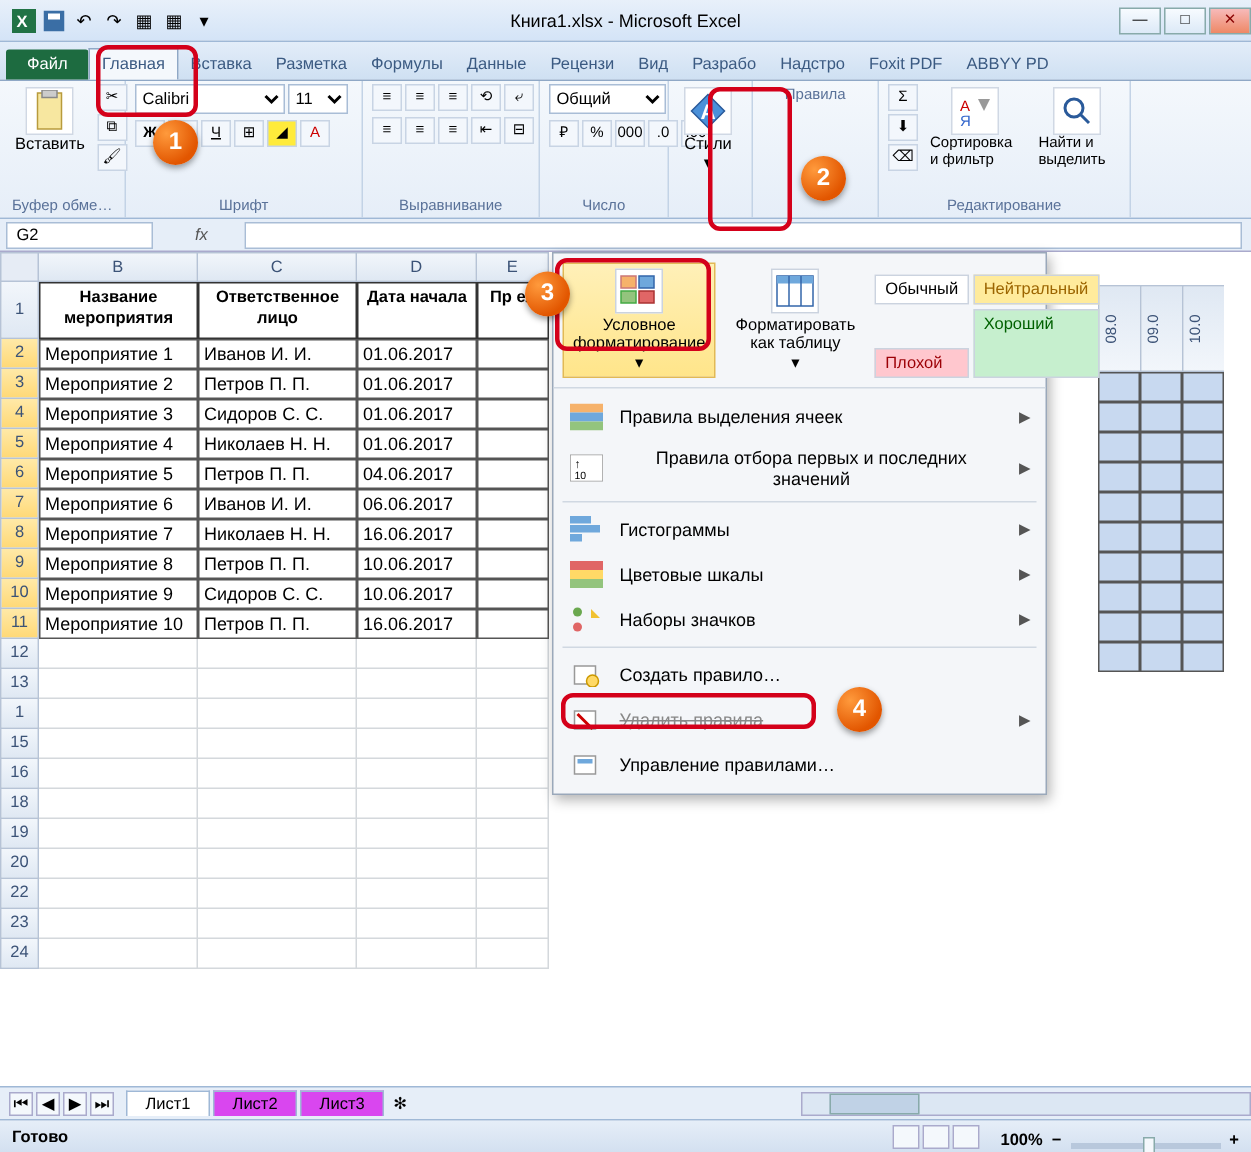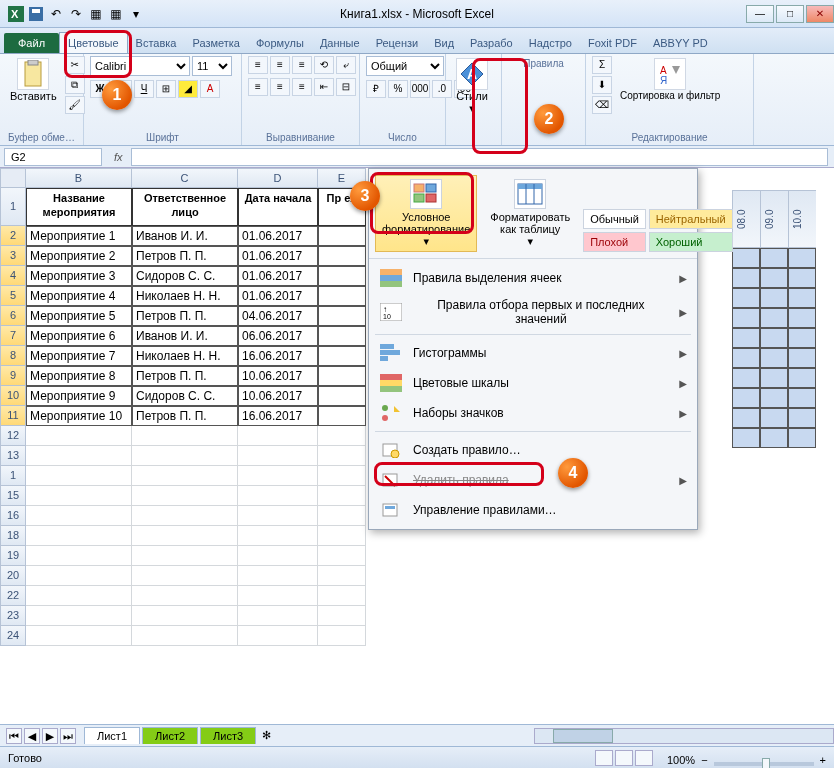--- a/index.html
+++ b/index.html
@@ -124,7 +124,7 @@
 
 <div class="tabs">
   <div class="file-tab">Файл</div>
-  <div class="tab active">Цветовые</div>
+  <div class="tab active">Главная</div>
   <div class="tab">Вставка</div>
   <div class="tab">Разметка</div>
   <div class="tab">Формулы</div>

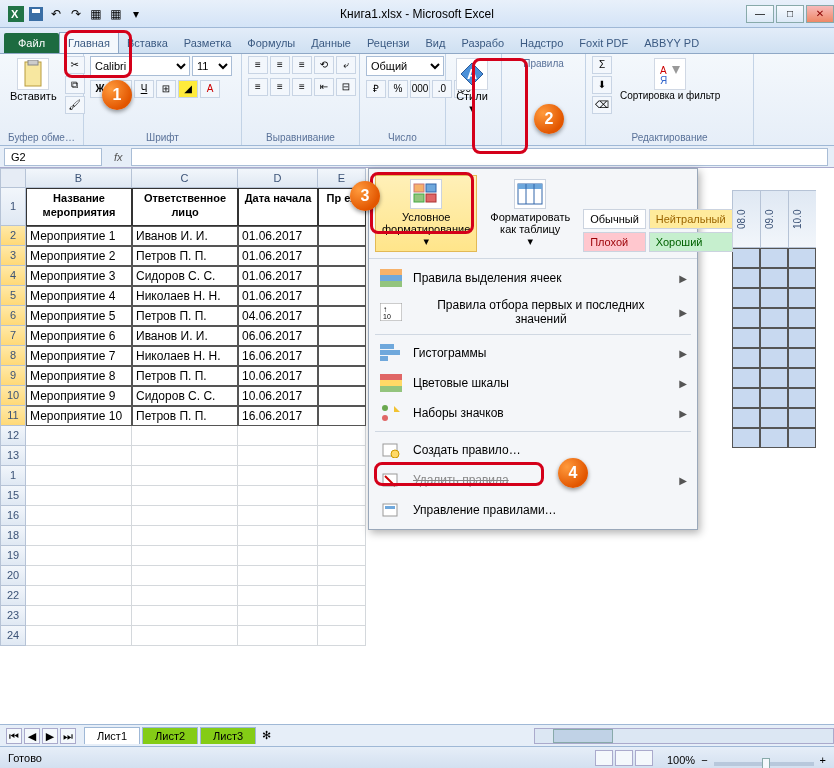--- a/index.html
+++ b/index.html
@@ -241,6 +241,15 @@
           </div>
         <span style="font-size:10px;line-height:11px">Сортировка и фильтр</span>
       </div>
+      <div class="big-btn">
+        <div class="icn">
+            <svg width="24" height="24">
+              <circle cx="10" cy="10" r="6" fill="none" stroke="#2a5a9a" stroke-width="2"></circle>
+              <line x1="14" y1="14" x2="20" y2="20" stroke="#2a5a9a" stroke-width="2"></line>
+            </svg>
+          </div>
+        <span style="font-size:10px;line-height:11px">Найти и выделить</span>
+      </div>
     </div>
     <div class="group-label">Редактирование</div>
   </div>

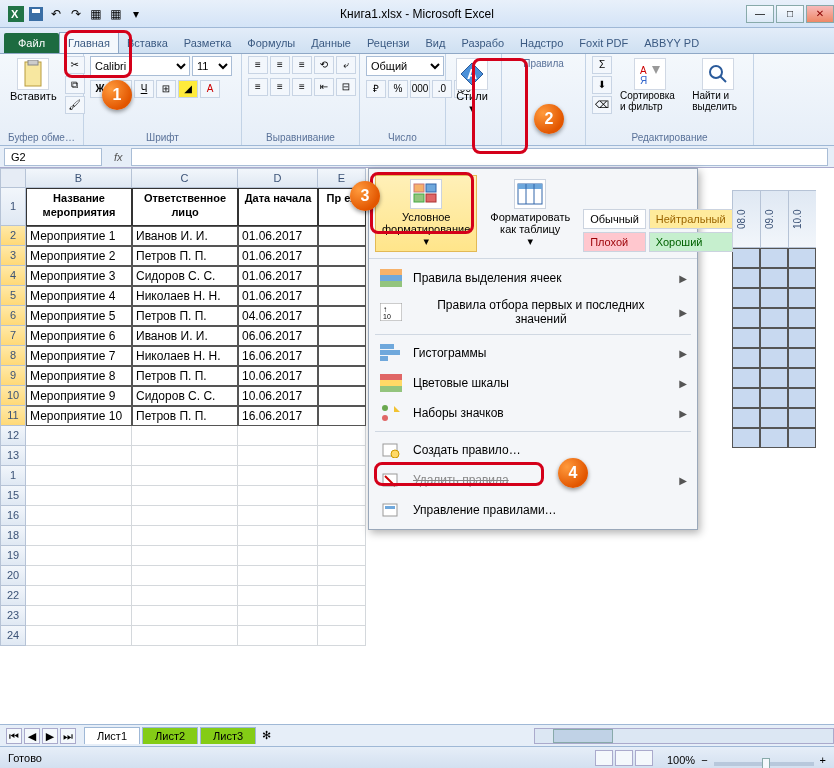--- a/index.html
+++ b/index.html
@@ -31,7 +31,7 @@
 .small-btn { width: 20px; height: 18px; border: 1px solid #c8d4e4; background: #f3f7fc; font-size: 10px; text-align: center; line-height: 16px; }
 .font-select { font-size: 11px; border: 1px solid #a9bdd6; background: #fff; height: 20px; }
 
-.namebox-row { height: 22px; background: #e6eef8; display: flex; align-items: center; border-bottom: 1px solid #aac; font-size: 11px; }
+.namebox-row { height: 22px; background: #e6eef8; display: flex; align-items: center; border-bottom: 1px solid #aac; font-size: 11px; gap: 16px; }
 .namebox { width: 98px; background: #fff; border: 1px solid #a9bdd6; height: 18px; margin: 0 4px; padding-left: 6px; display: flex; align-items: center; }
 .fx { padding: 0 8px; font-style: italic; color: #555; }
 .formula { flex: 1; background: #fff; border: 1px solid #a9bdd6; height: 18px; margin-right: 6px; }

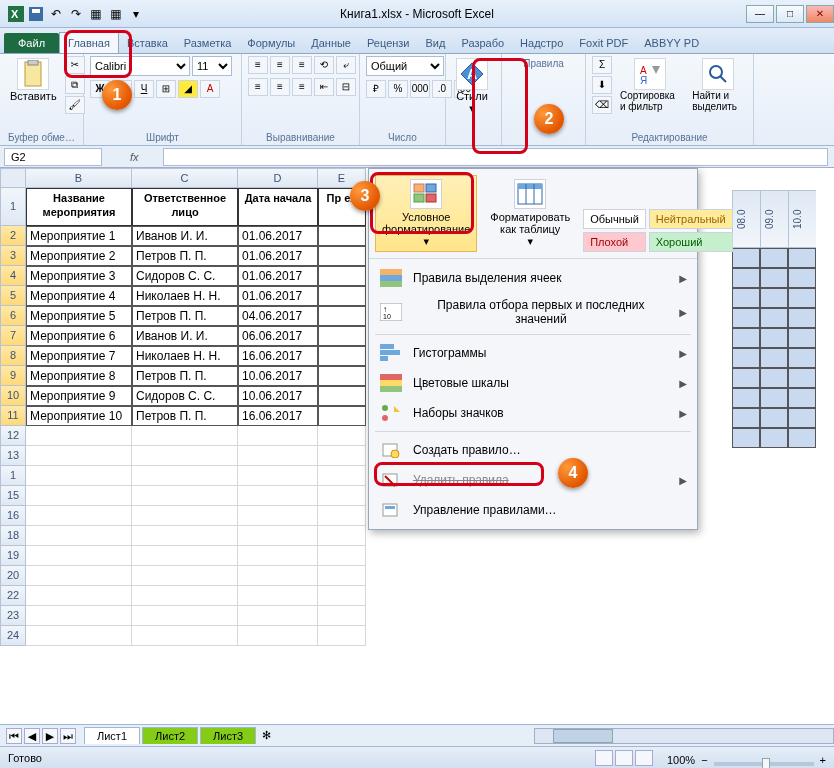--- a/index.html
+++ b/index.html
@@ -79,7 +79,7 @@
 .style-sample { border: 1px solid #cbd3df; padding: 3px 6px; font-size: 11px; }
 .ss-normal { background: #fff; }
 .ss-neutral { background: #ffeb9c; color: #9c6500; }
-.ss-bad { background: #ffc7ce; color: #9c0006; }
+.ss-bad { background: #ffc7ce; color: #9c0006; margin-top: 26px; }
 .ss-good { background: #c6efce; color: #006100; }
 .sp-menu { padding: 4px 0; text-align: center; }
 .sp-item { display: flex; align-items: center; padding: 5px 10px; gap: 10px; cursor: pointer; }

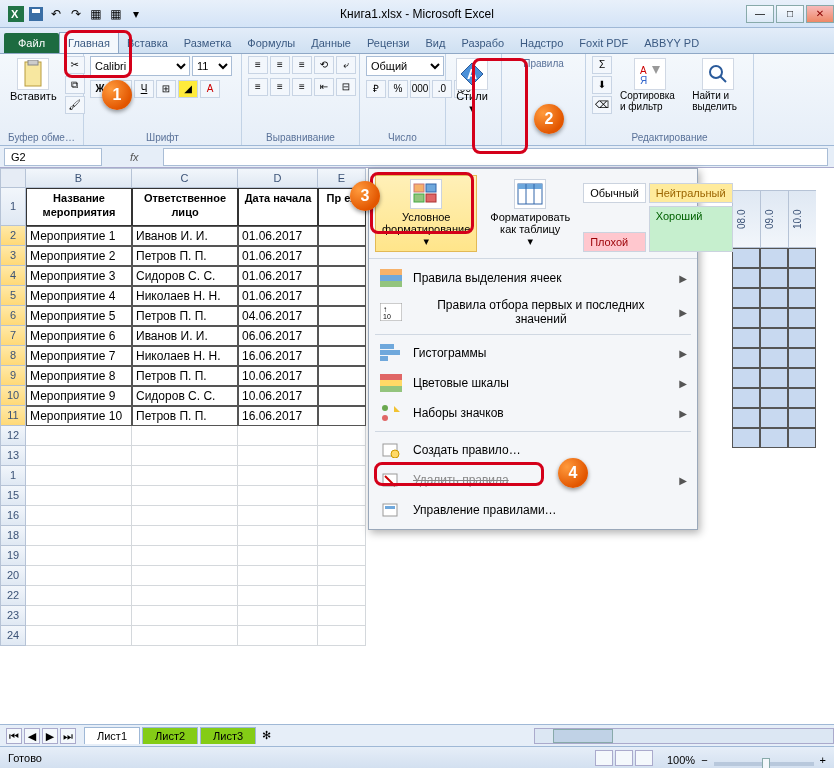--- a/index.html
+++ b/index.html
@@ -59,7 +59,7 @@
 .sheet-nav { display: flex; gap: 2px; padding: 0 6px; }
 .sheet-nav span { width: 16px; height: 16px; border: 1px solid #aac; text-align: center; line-height: 14px; background: #f4f8fc; }
 .sheet-tab { padding: 2px 12px; background: #fff; border: 1px solid #9fb8d6; border-bottom: none; margin-left: 2px; }
-.sheet-tab.inactive { background: #84cc16; }
+.sheet-tab.inactive { background: #d946ef; }
 .hscroll { margin-left: auto; width: 300px; height: 16px; background: #dce7f3; border: 1px solid #aac; position: relative; }
 .hscroll-thumb { position: absolute; left: 18px; width: 60px; top: 0; bottom: 0; background: #c0d2e6; border: 1px solid #8aa; }
 

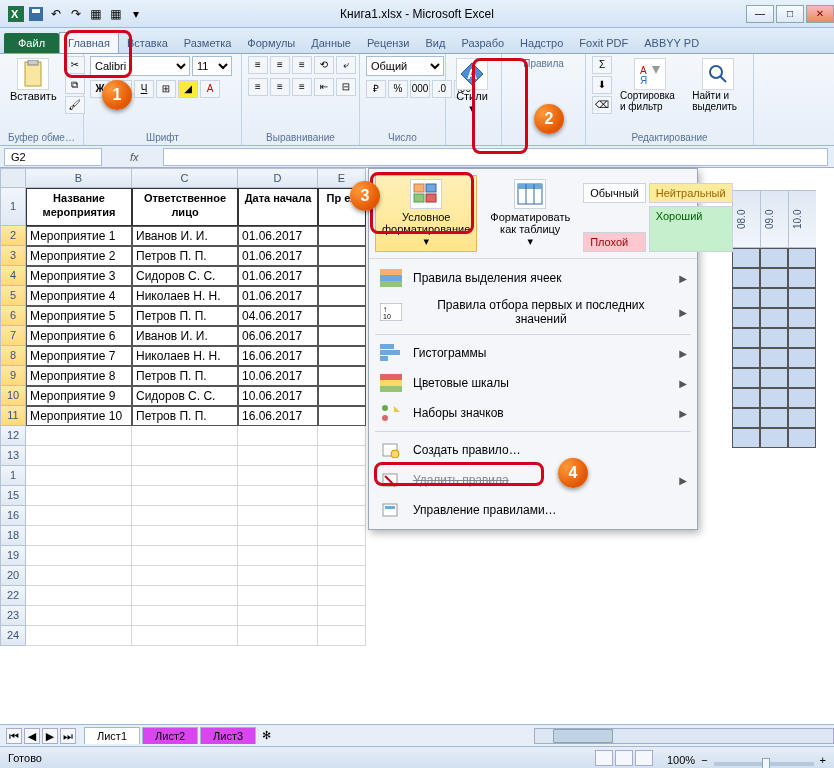--- a/index.html
+++ b/index.html
@@ -63,7 +63,7 @@
 .hscroll { margin-left: auto; width: 300px; height: 16px; background: #dce7f3; border: 1px solid #aac; position: relative; }
 .hscroll-thumb { position: absolute; left: 18px; width: 60px; top: 0; bottom: 0; background: #c0d2e6; border: 1px solid #8aa; }
 
-.statusbar { position: absolute; bottom: 0; left: 0; right: 0; height: 22px; background: linear-gradient(#e6eef8,#d3e0f0); border-top: 1px solid #9fb8d6; display: flex; align-items: center; font-size: 11px; padding: 0 8px; }
+.statusbar { position: absolute; bottom: 0; left: 0; right: 0; height: 22px; background: linear-gradient(#e6eef8,#d3e0f0); border-top: 1px solid #9fb8d6; display: flex; align-items: center; font-size: 11px; padding: 0 8px; font-weight: bold; }
 .zoom { margin-left: auto; display: flex; align-items: flex-end; gap: 6px; }
 .zoom-track { width: 100px; height: 4px; background: #b8c8dc; position: relative; }
 .zoom-thumb { position: absolute; left: 48px; top: -4px; width: 8px; height: 12px; background: #f4f8fc; border: 1px solid #8aa; }

